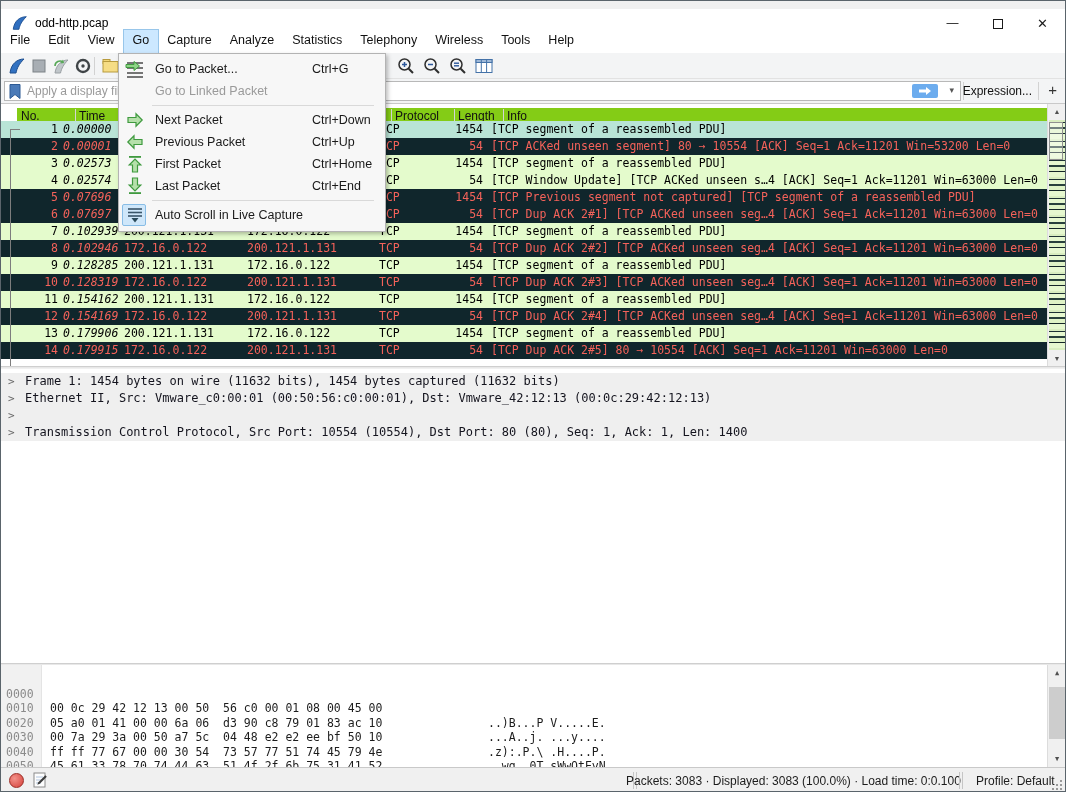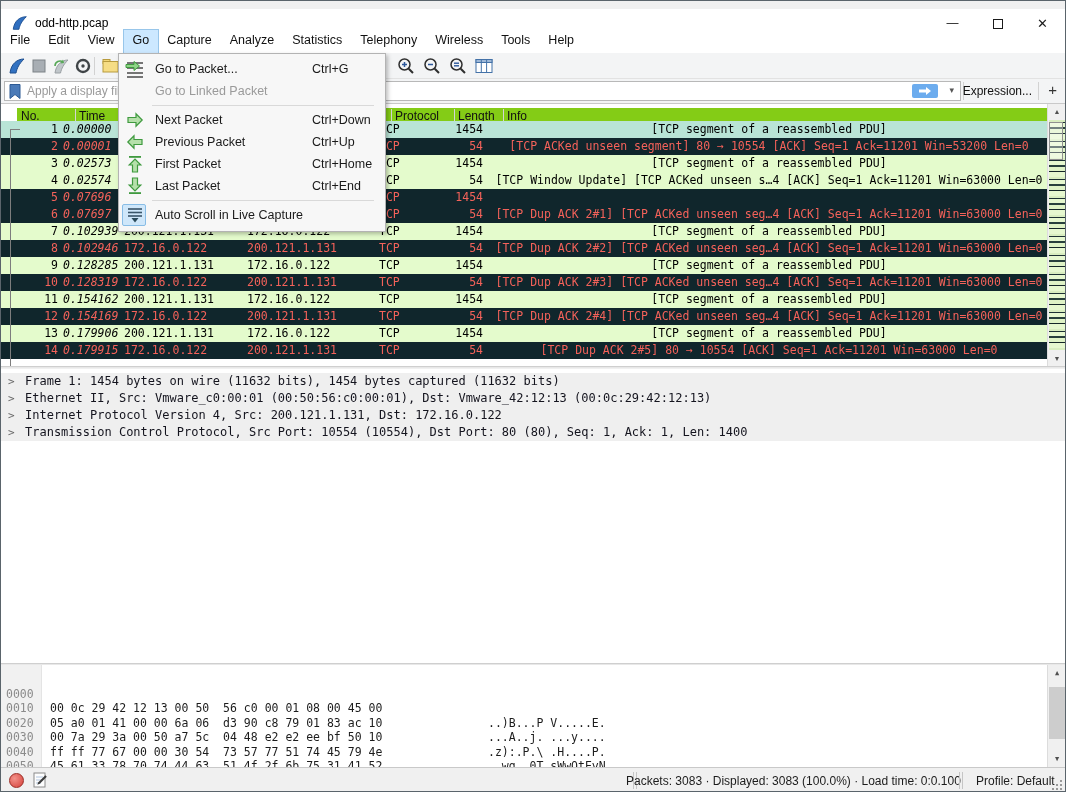--- a/index.html
+++ b/index.html
@@ -57,7 +57,7 @@
   .c-dst  { left:246px; }
   .c-proto{ left:378px; }
   .c-len  { left:426px; width:56px; text-align:right; }
-  .c-info { left:490px; width:556px; overflow:hidden;text-align:center; }
+  .c-info { left:490px; width:556px; overflow:hidden; }
   #pl-bracket { position:absolute; left:9px; top:25px; width:10px; height:238px;
     border-left:1px solid #7d7d7d; border-top:1px solid #7d7d7d; }
   

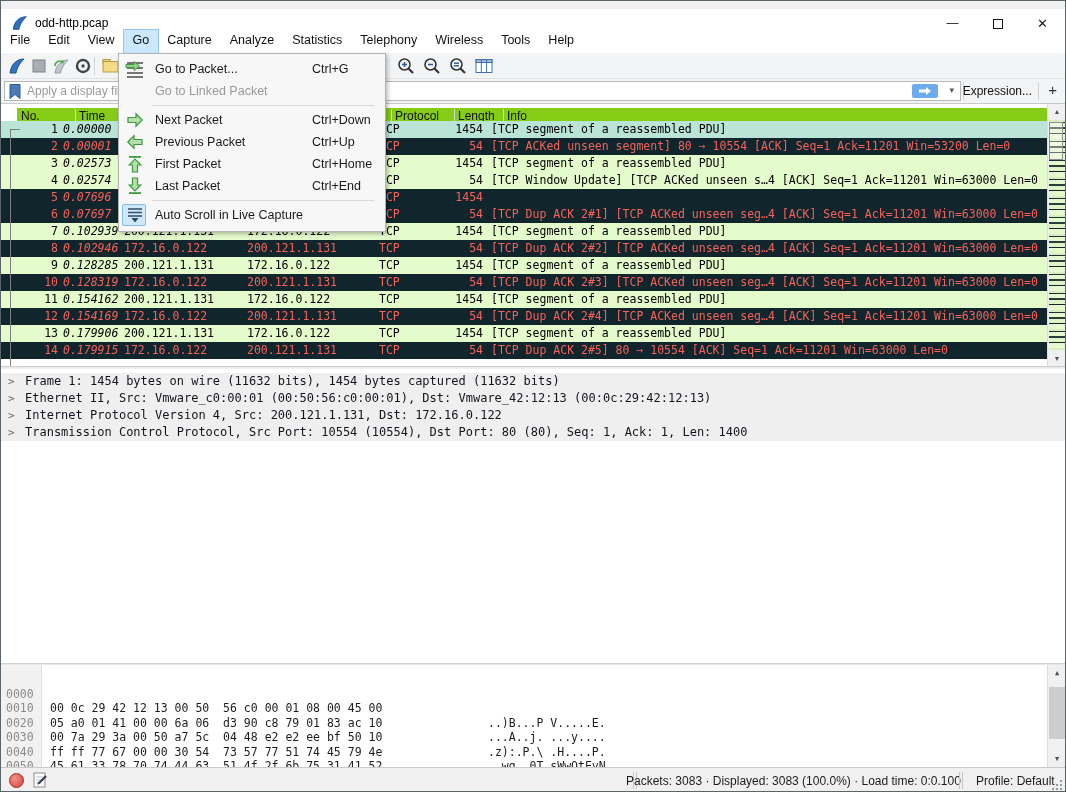--- a/index.html
+++ b/index.html
@@ -263,6 +263,7 @@
     <span class="c-dst">172.16.0.122</span>
     <span class="c-proto">TCP</span>
     <span class="c-len">1454</span>
+    <span class="c-info">[TCP Previous segment not captured] [TCP segment of a reassembled PDU]</span>
   </div>
         <div class="prow r-dark">
     <span class="c-no">6</span>

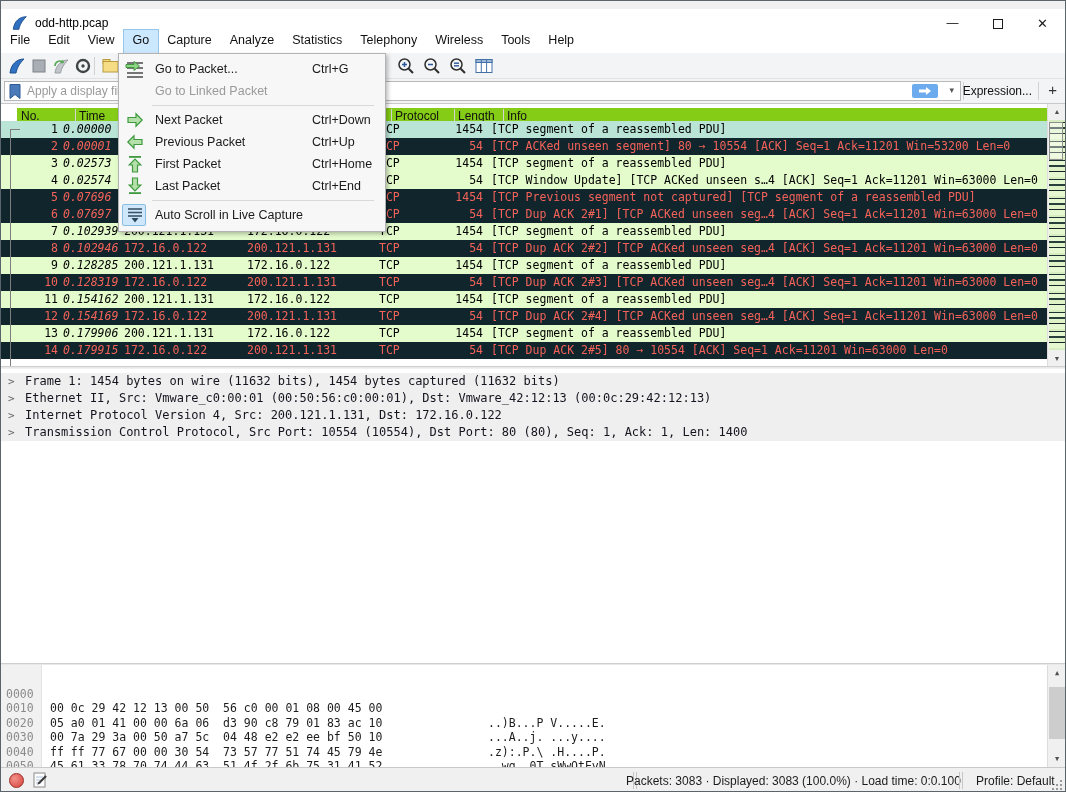--- a/index.html
+++ b/index.html
@@ -362,7 +362,7 @@
     <div id="detail-lines">
         <div class="detail-line"><span class="expander">&gt;</span><span class="dtext">Frame 1: 1454 bytes on wire (11632 bits), 1454 bytes captured (11632 bits)</span></div>
         <div class="detail-line"><span class="expander">&gt;</span><span class="dtext">Ethernet II, Src: Vmware_c0:00:01 (00:50:56:c0:00:01), Dst: Vmware_42:12:13 (00:0c:29:42:12:13)</span></div>
-        <div class="detail-line"><span class="expander">&gt;</span><span class="dtext">Internet Protocol Version 4, Src: 200.121.1.131, Dst: 172.16.0.122</span></div>
+        <div class="detail-line"><span class="expander">&gt;</span></div>
         <div class="detail-line"><span class="expander">&gt;</span><span class="dtext">Transmission Control Protocol, Src Port: 10554 (10554), Dst Port: 80 (80), Seq: 1, Ack: 1, Len: 1400</span></div>
       </div>
   </div>

